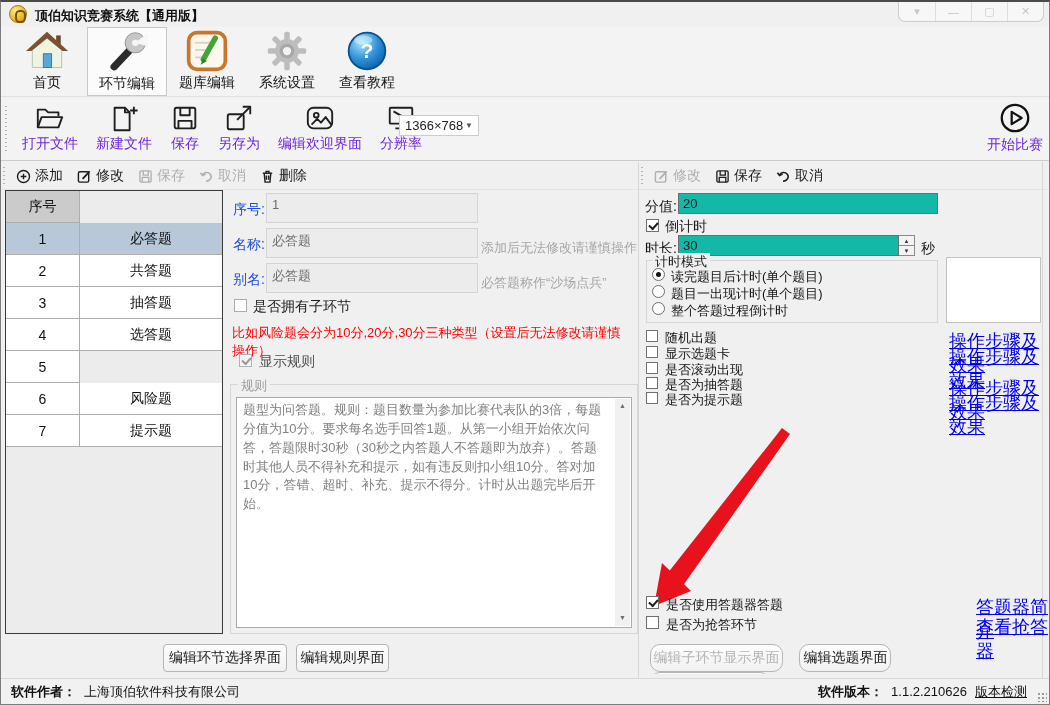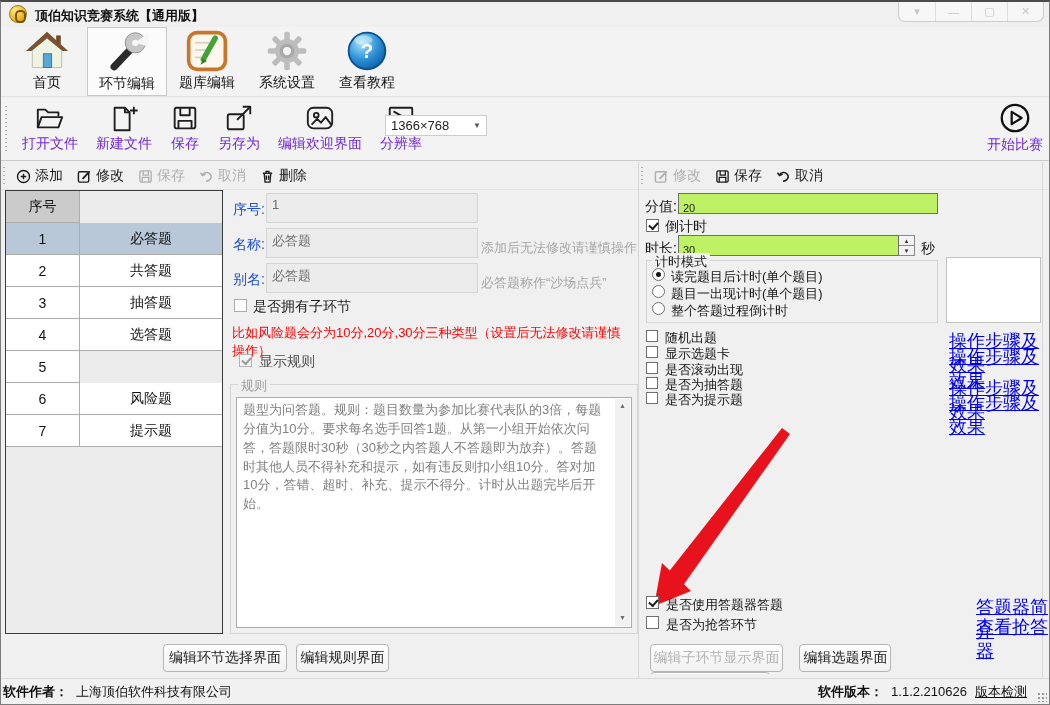--- a/index.html
+++ b/index.html
@@ -39,7 +39,7 @@
   .tb2-item { display:flex; flex-direction:column; align-items:center; gap:2px; padding:5px 9px 0 9px; }
   .tb2-item svg { width:30px; height:30px; }
   .tb2-label { font-size:14px; color:#6d28d9; }
-  .combo { position:absolute; left:384px; top:17px; width:102px; height:21px; background:#fff;
+  .combo { position:absolute; left:398px; top:17px; width:80px; height:21px; background:#fff;
            border:1px solid #ccc; display:flex; align-items:center; font-size:13px; color:#222;
            padding:8px 5px; }
   .combo .arr { margin-left:auto; font-size:8px; color:#555; }

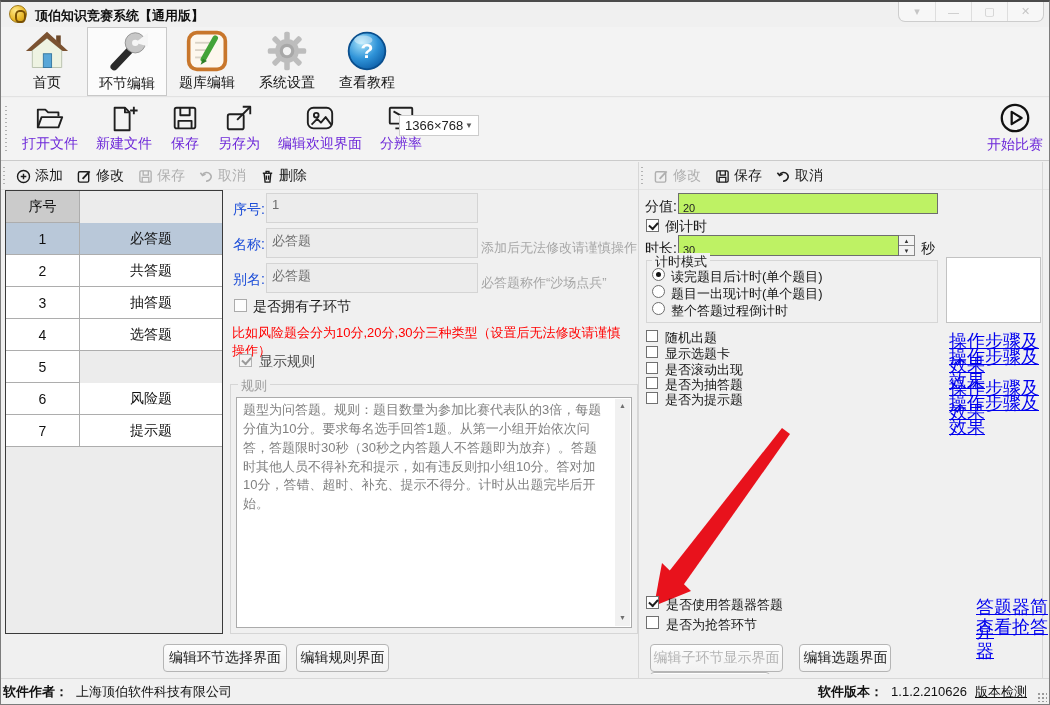--- a/index.html
+++ b/index.html
@@ -96,8 +96,8 @@
 
   
   .rlabel { position:absolute; font-size:14px; color:#151515; }
-  .rinput { position:absolute; background:#bef264; border:1px solid #6e6e6e; font-size:11px;
-          color:#222; padding:8px 4px; }
+  .rinput { position:absolute; background:#14b8a6; border:1px solid #6e6e6e; font-size:13px;
+          color:#222; padding:2px 4px; }
   .spin { position:absolute; width:16px; display:flex; flex-direction:column; }
   .spin div { flex:1; border:1px solid #8a8a8a; border-left:none; background:#f3f3f3;
           display:flex; align-items:center; justify-content:center; font-size:6px; color:#333; }

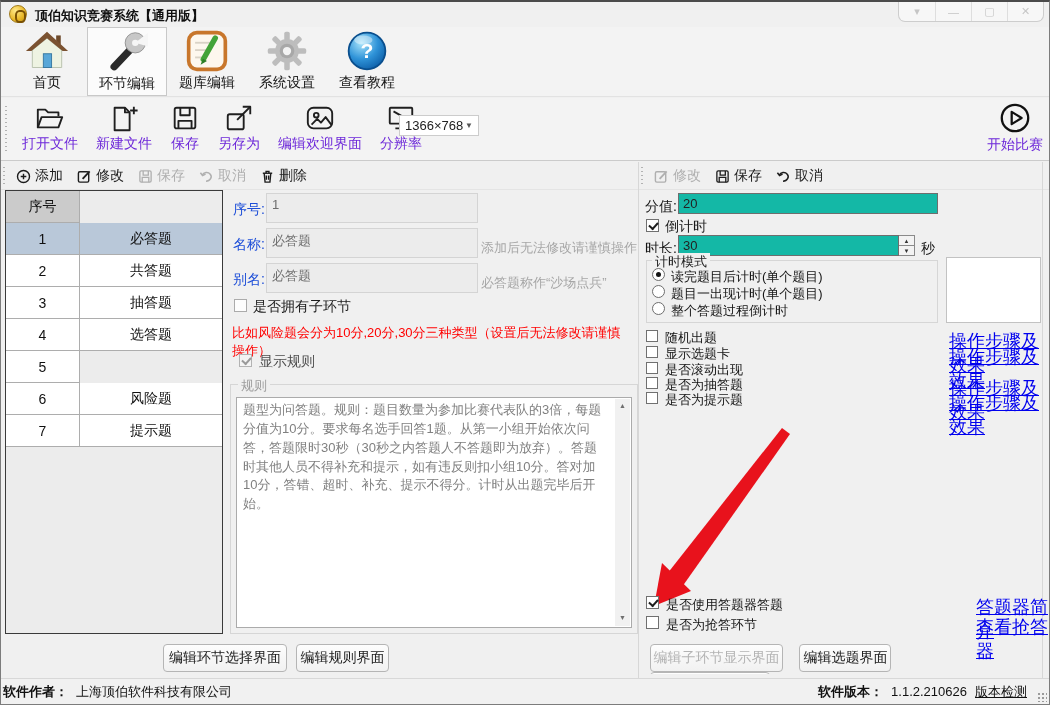--- a/index.html
+++ b/index.html
@@ -118,7 +118,7 @@
          font-family:"Liberation Sans","DejaVu Sans",sans-serif; }
   .btn.disabled { color:#b3b3b3; }
   .clipzone { position:absolute; left:649px; top:642px; width:356px; height:30px; overflow:hidden; }
-  .clipzone .btn { position:static; display:inline-flex; vertical-align:top; }
+  .clipzone .btn { position:static; display:inline-flex; vertical-align:top;border-radius:10px; }
 
   
   .statusbar { position:absolute; left:0; bottom:0; width:100%; height:26px; background:#f1f1f1;

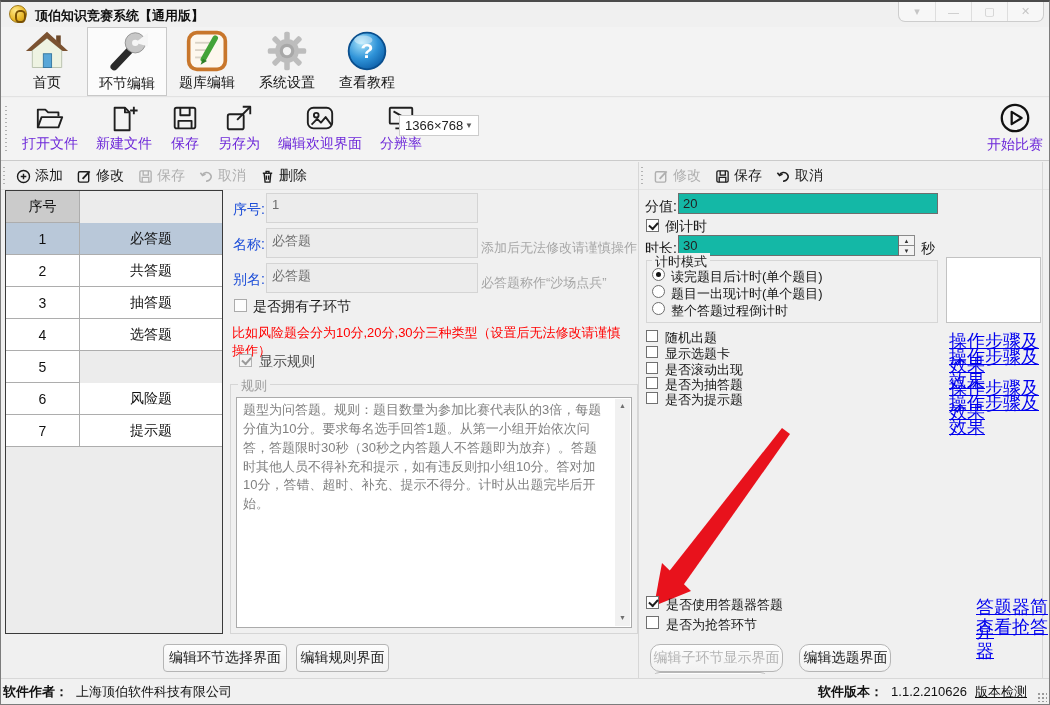--- a/index.html
+++ b/index.html
@@ -477,7 +477,7 @@
   </div>
 
   <div class="statusbar">
-    <span class="sb-label" style="margin-left:2px;">软件作者：</span>
+    <span class="sb-label" style="margin-left:10px;">软件作者：</span>
     <span style="margin-left:8px;">上海顶伯软件科技有限公司</span>
     <span class="sb-label" style="margin-left:auto;">软件版本：</span>
     <span style="margin-left:8px;">1.1.2.210626</span>

